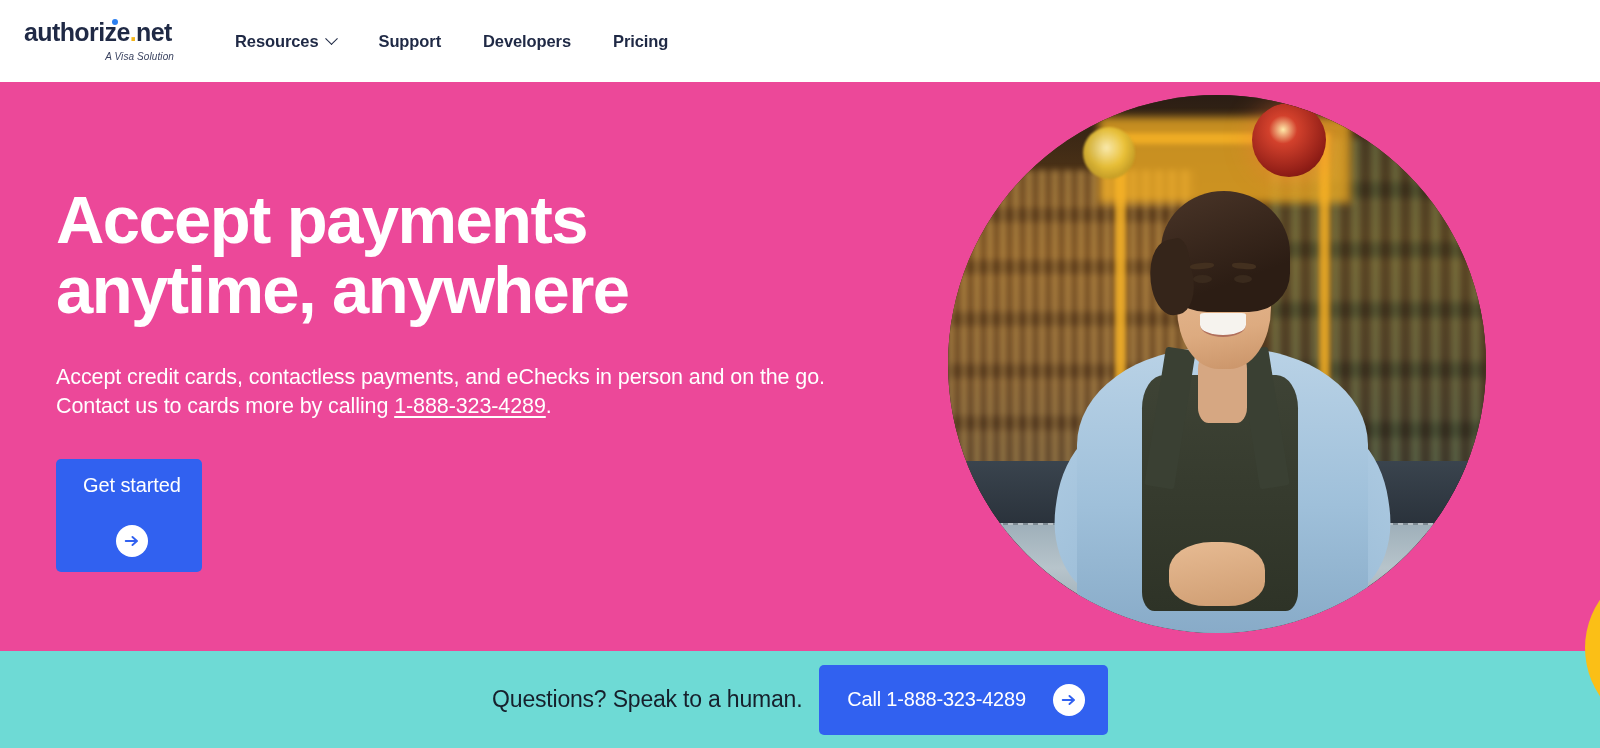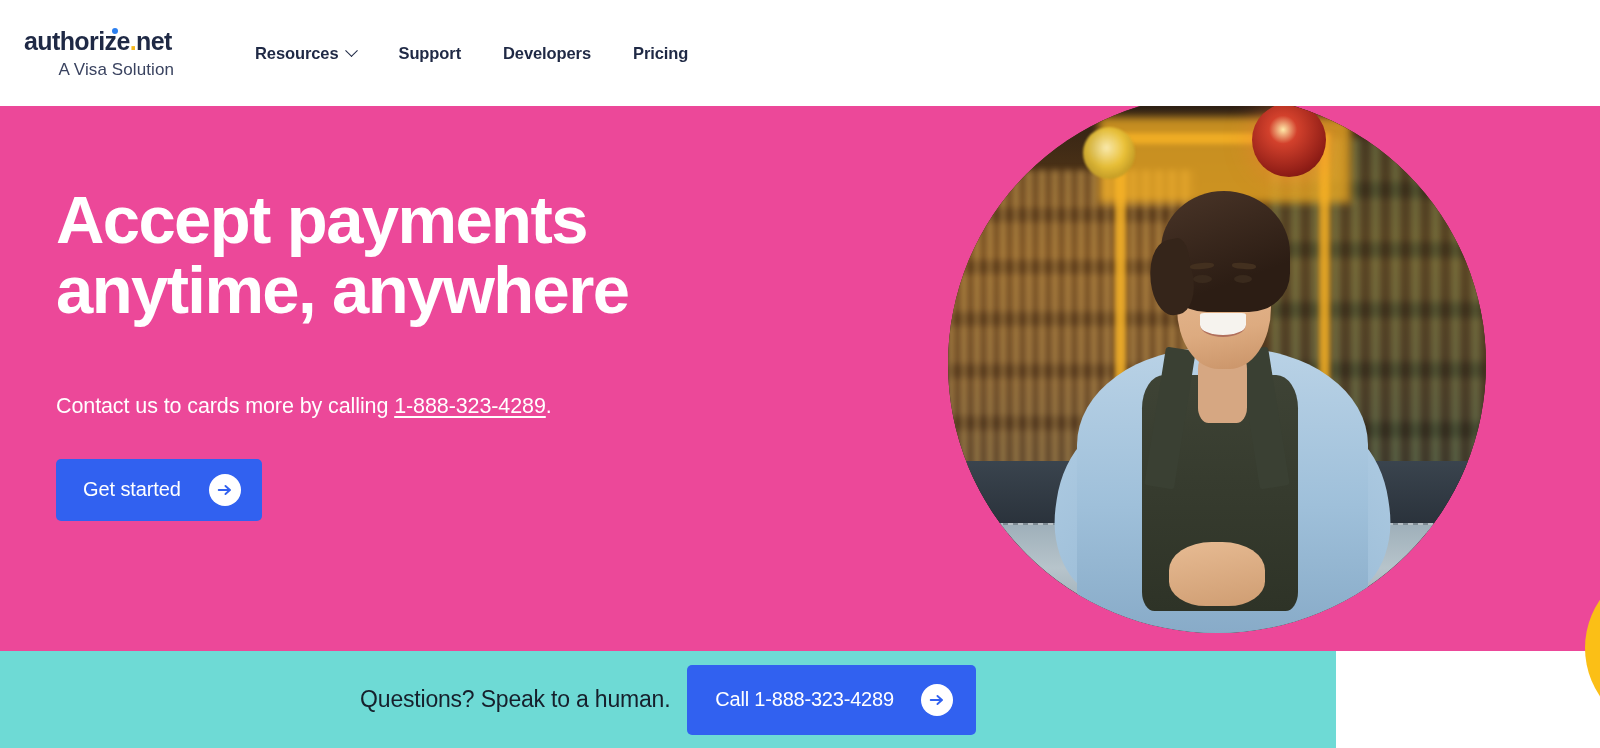--- a/index.html
+++ b/index.html
@@ -24,12 +24,11 @@
     position: absolute;
     top: 0; left: 0;
     width: 1600px;
-    height: 106px;
+    height: 82px;
     background: #ffffff;
     display: flex;
     align-items: center;
     z-index: 20;
-    gap: 20px;
   }
 
   .logo-block {

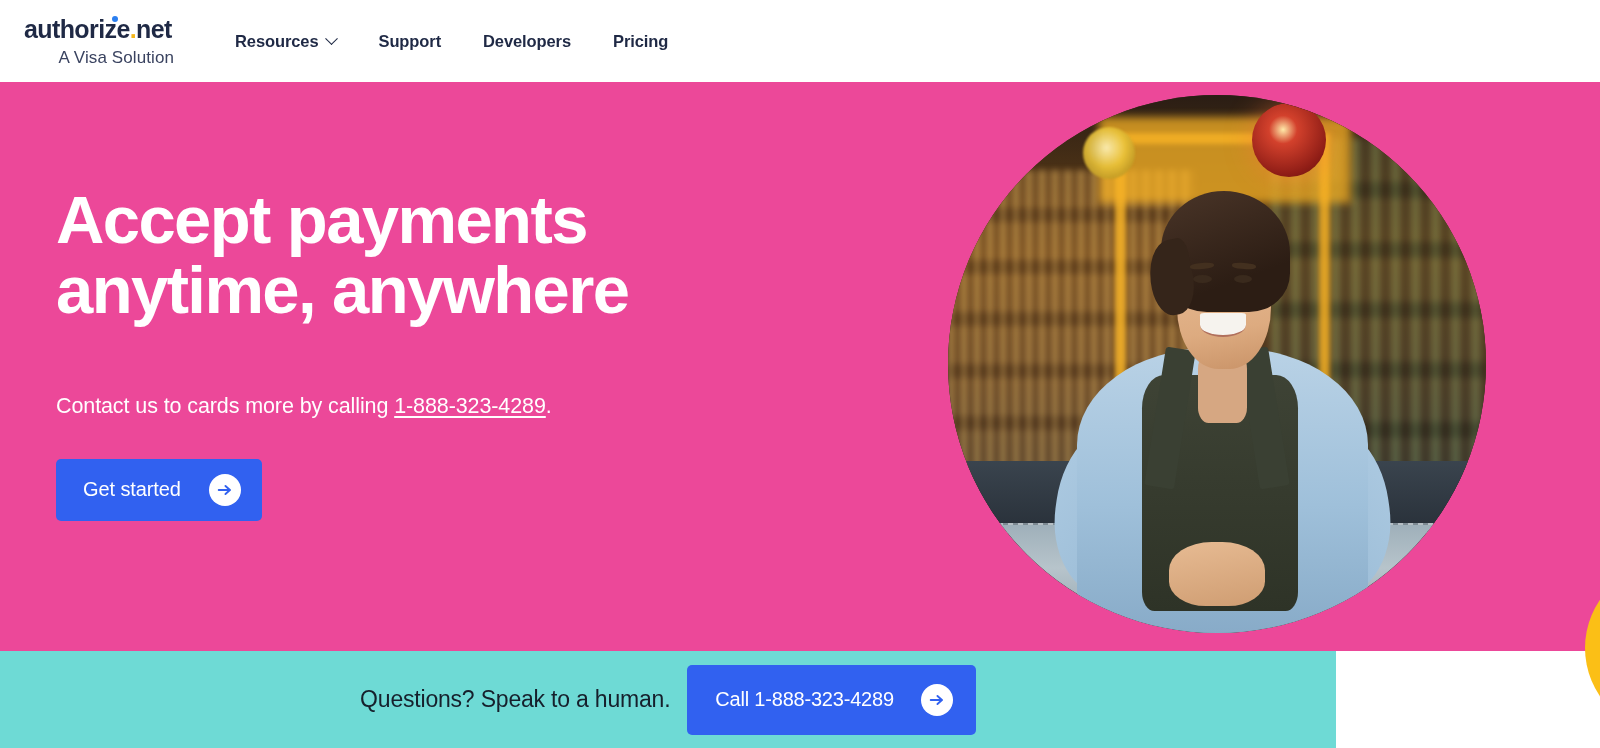--- a/index.html
+++ b/index.html
@@ -59,10 +59,11 @@
   .logo-tagline {
     margin-top: 7px;
     align-self: flex-end;
-    font-size: 17px;
+    font-size: 10px;
     font-weight: 400;
     color: #3a4360;
     letter-spacing: 0.1px;
+    font-style: italic;
   }
 
   .nav {

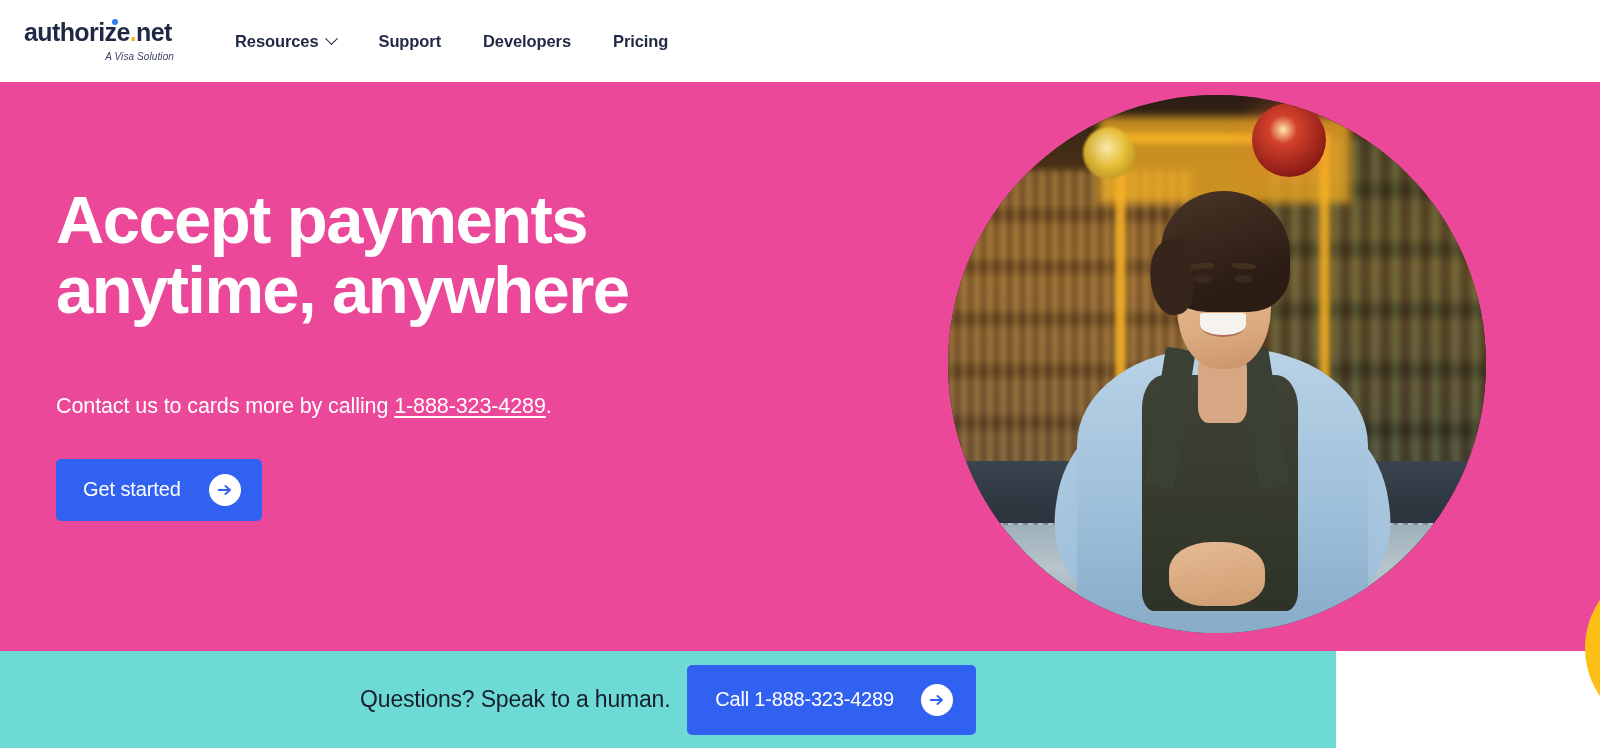--- a/index.html
+++ b/index.html
@@ -501,7 +501,7 @@
       <h1 class="hero-title">Accept payments anytime, anywhere</h1>
 
       <p class="hero-sub">
-        <br>
+        <span>Accept credit cards, contactless payments, and eChecks in person and on the go.</span><br>
         <span>Contact us to cards more by calling </span><a>1-888-323-4289</a><span>.</span>
       </p>
 

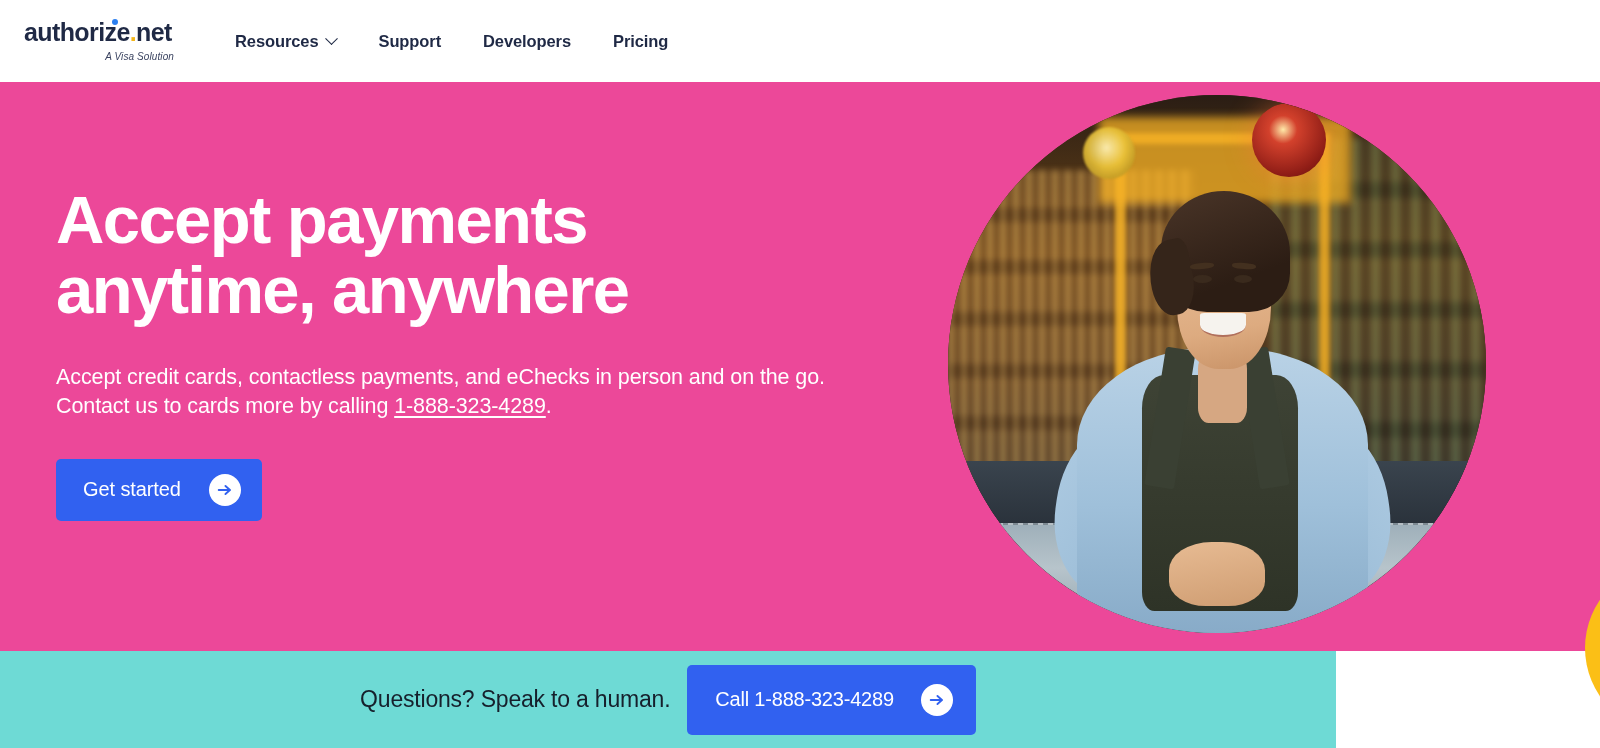--- a/index.html
+++ b/index.html
@@ -183,6 +183,7 @@
     padding: 15px 21px 15px 27px;
     cursor: pointer;
     font-family: "Liberation Sans", sans-serif;
+    flex-direction: column;
   }
   .get-started .label {
     font-size: 20px;

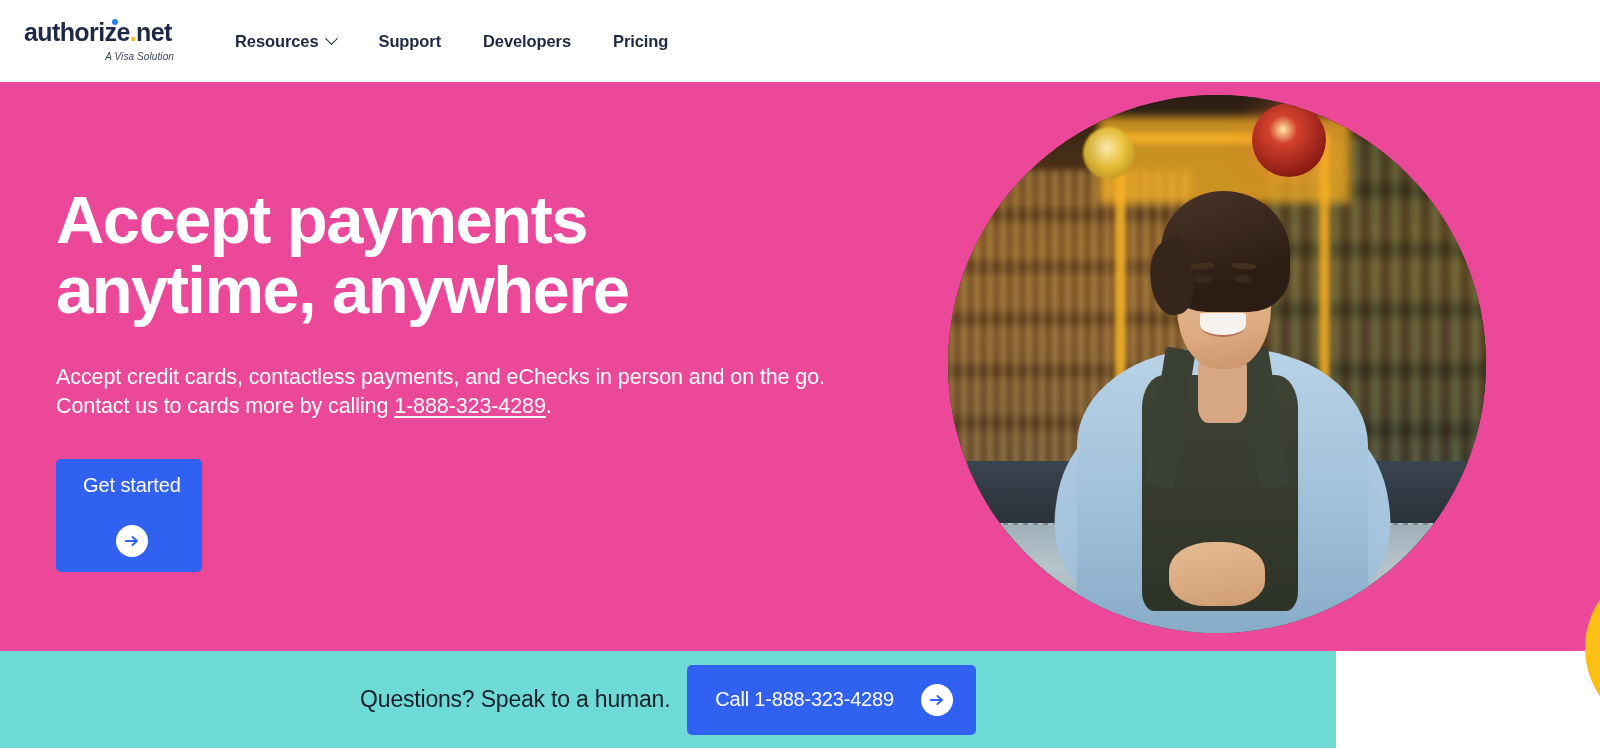--- a/index.html
+++ b/index.html
@@ -428,7 +428,7 @@
   .cta-bar {
     position: absolute;
     left: 0; top: 651px;
-    width: 1336px;
+    width: 1600px;
     height: 97px;
     background: #6edad5;
     display: flex;

